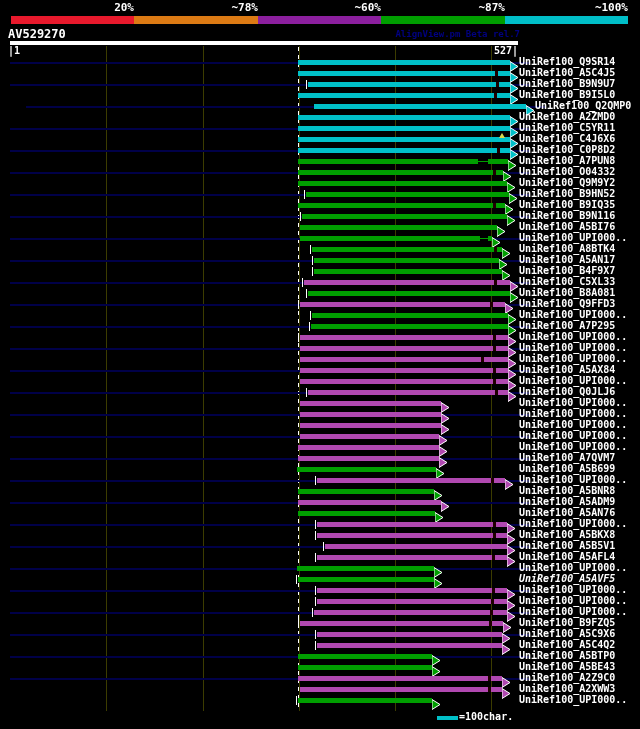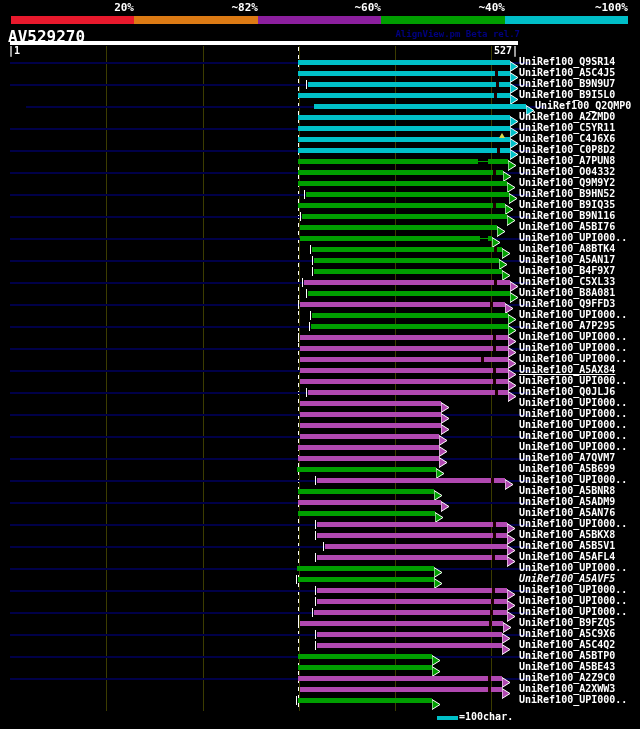--- a/index.html
+++ b/index.html
@@ -39,7 +39,7 @@
       <div class="abs" style="left: 11px; top: 16px; width: 123px; height: 8px; background: rgb(232, 25, 44);"></div>
       <div class="pctlabel" style="left: 72px; width: 62px;">20%</div>
       <div class="abs" style="left: 134px; top: 16px; width: 124px; height: 8px; background: rgb(220, 122, 20);"></div>
-      <div class="pctlabel" style="left: 196px; width: 62px;">~82%</div>
+      <div class="pctlabel" style="left: 196px; width: 62px;">~78%</div>
       <div class="abs" style="left: 258px; top: 16px; width: 123px; height: 8px; background: rgb(140, 31, 158);"></div>
       <div class="pctlabel" style="left: 319px; width: 62px;">~60%</div>
       <div class="abs" style="left: 381px; top: 16px; width: 124px; height: 8px; background: rgb(0, 158, 0);"></div>

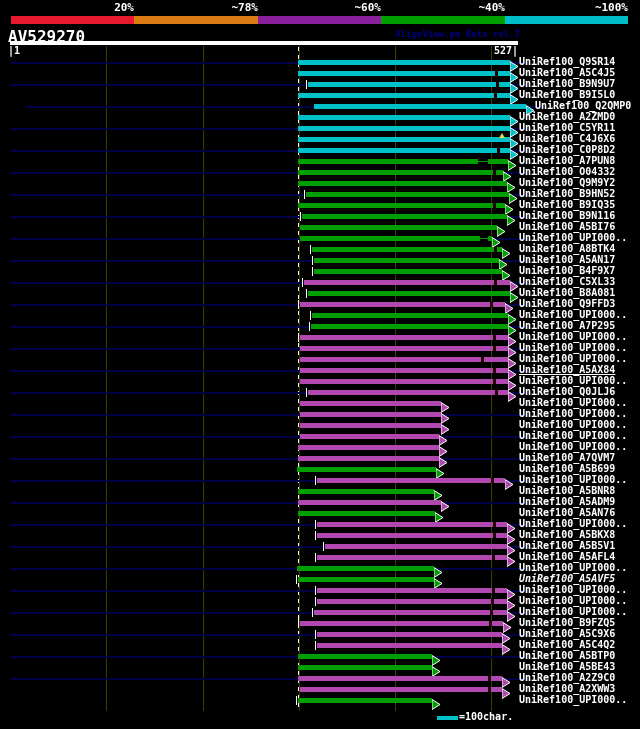--- a/index.html
+++ b/index.html
@@ -43,7 +43,7 @@
       <div class="abs" style="left: 258px; top: 16px; width: 123px; height: 8px; background: rgb(140, 31, 158);"></div>
       <div class="pctlabel" style="left: 319px; width: 62px;">~60%</div>
       <div class="abs" style="left: 381px; top: 16px; width: 124px; height: 8px; background: rgb(0, 158, 0);"></div>
-      <div class="pctlabel" style="left: 443px; width: 62px;">~40%</div>
+      <div class="pctlabel" style="left: 443px; width: 62px;">~87%</div>
       <div class="abs" style="left: 505px; top: 16px; width: 123px; height: 8px; background: rgb(0, 190, 200);"></div>
       <div class="pctlabel" style="left: 566px; width: 62px;">~100%</div>
     </div>

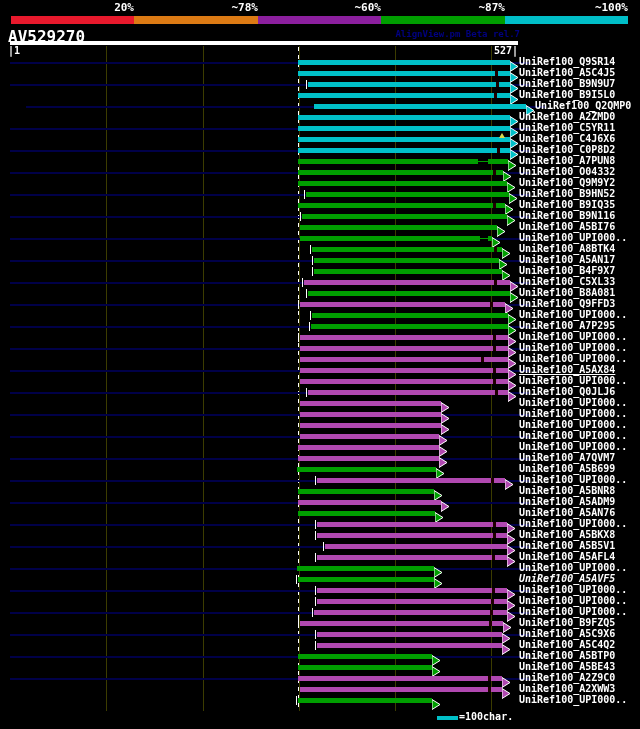--- a/index.html
+++ b/index.html
@@ -9,7 +9,7 @@
   }
   .abs{position:absolute;}
   .pctlabel{position:absolute;top:1px;height:13px;font-size:11px;font-weight:bold;color:#fff;text-align:right;}
-  #query-title{position:absolute;left:8px;top:27px;font-size:16px;font-weight:bold;color:#fff;}
+  #query-title{position:absolute;left:8px;top:27px;font-size:12px;font-weight:bold;color:#fff;}
   #watermark{position:absolute;top:29px;right:120px;font-size:9px;font-weight:bold;color:#000080;}
   #ruler-bar{position:absolute;left:10px;top:41px;width:508px;height:4px;background:#fff;}
   .rulernum{position:absolute;top:45px;font-size:10px;font-weight:bold;color:#fff;}

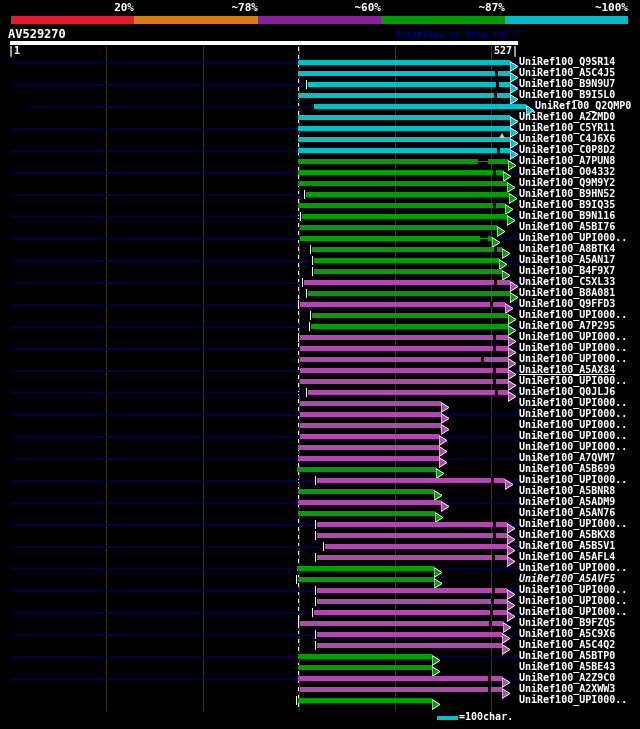--- a/index.html
+++ b/index.html
@@ -307,7 +307,7 @@
         <div class="arrow" style="left: 508px; top: 0px; width: 9px; height: 11px;"><svg width="9" height="11">
             <polygon points="0,0.5 8,5.5 0,10.5" fill="#b048b0" stroke="#ffffff" stroke-width="1"></polygon>
           </svg></div>
-        <div class="hitlabel" style="top: -1px; text-decoration: underline;">UniRef100_A5AX84</div>
+        <div class="hitlabel" style="top: -1px;">UniRef100_A5AX84</div>
       </div>
       <div class="abs" style="left: 0px; top: 376px; width: 640px; height: 11px;">
         <div class="bar" title="UniRef100_UPI000.." style="left: 300px; width: 208px; top: 3px; background: rgb(176, 72, 176);"></div>

